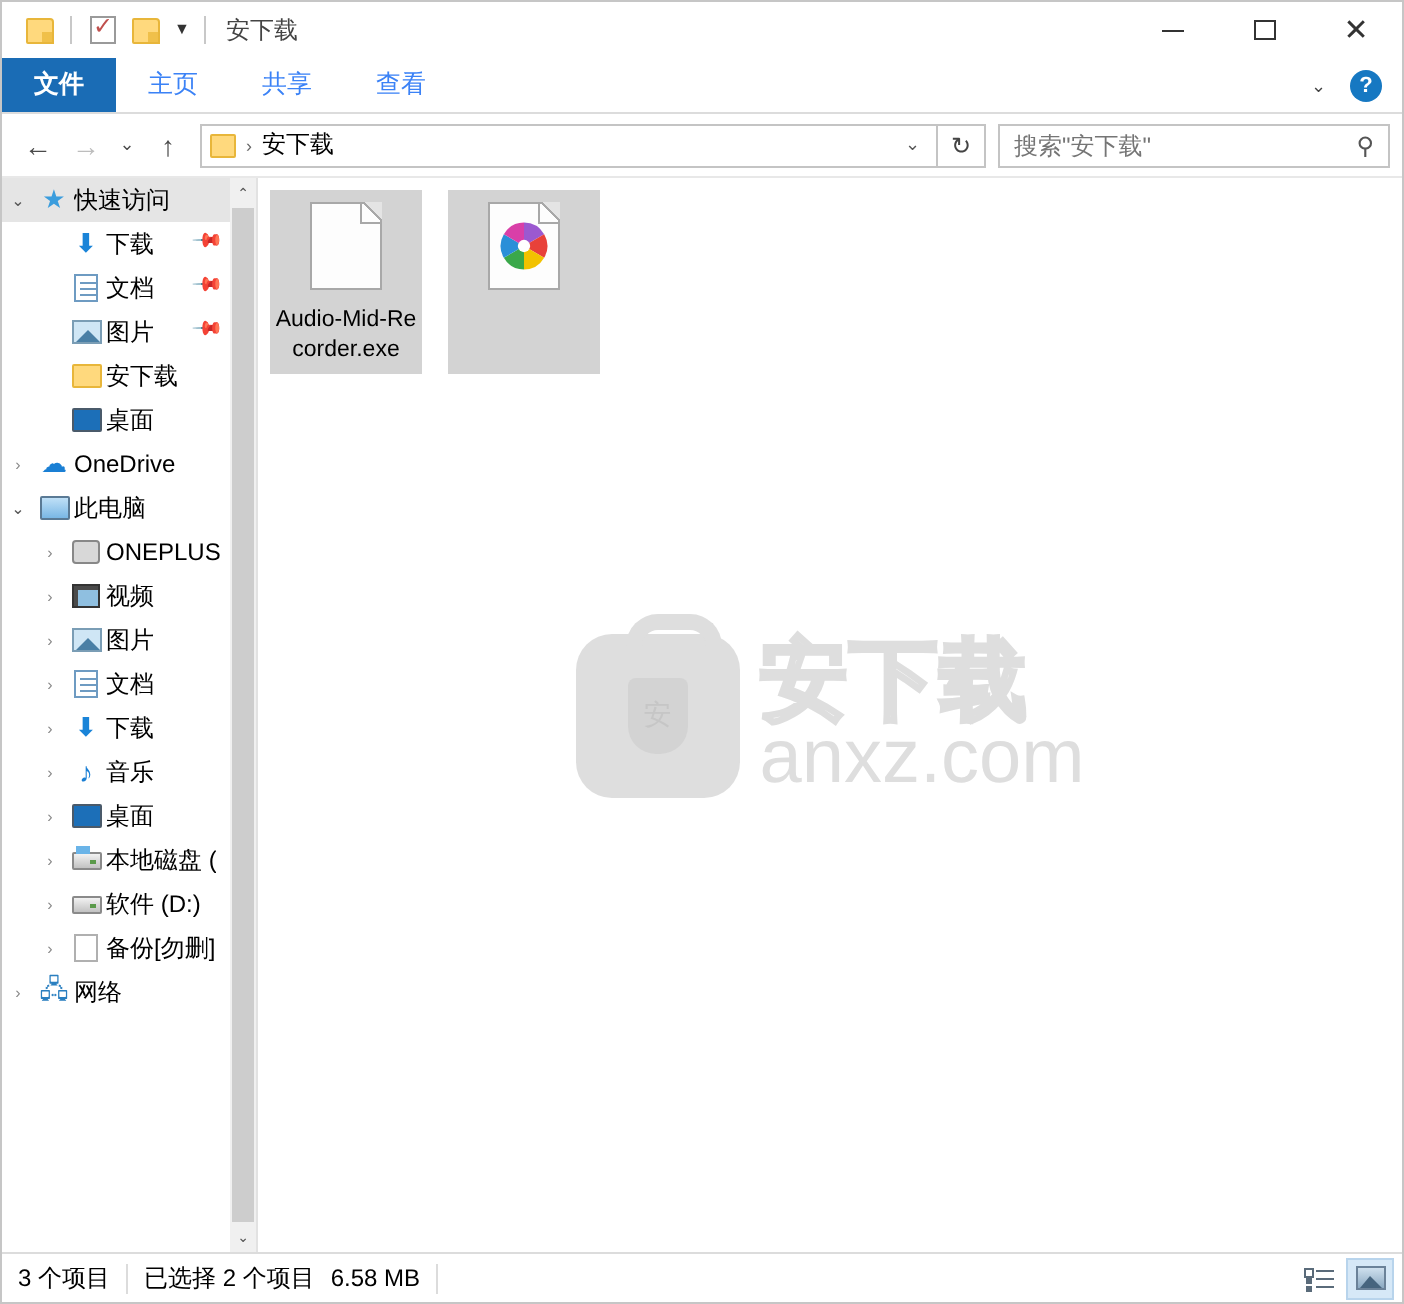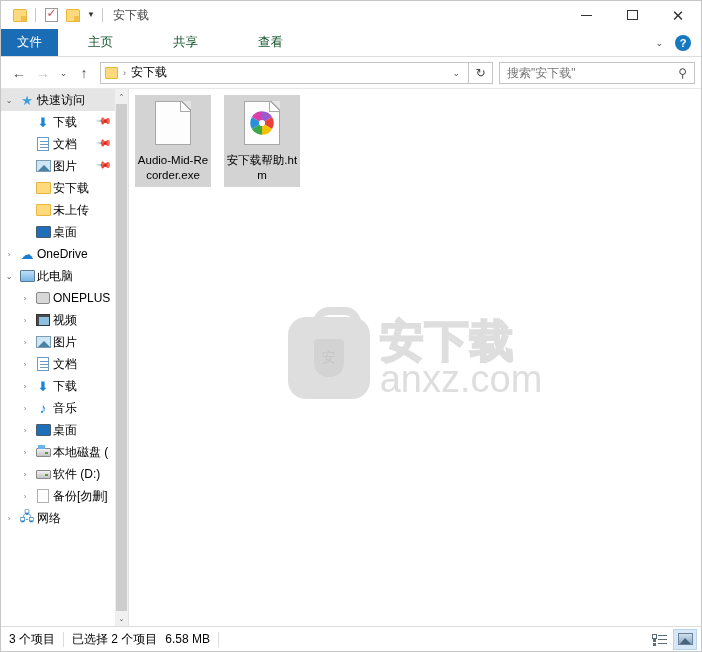--- a/index.html
+++ b/index.html
@@ -92,6 +92,7 @@
   .tab.file {
     background: #1a6cb5; color: #fff; padding: 0 16px;
     font-size: 12.5px;
+    font-weight: bold;
   }
   .ribbon-right {
     position: absolute; right: 4px; top: 0; height: 28px;

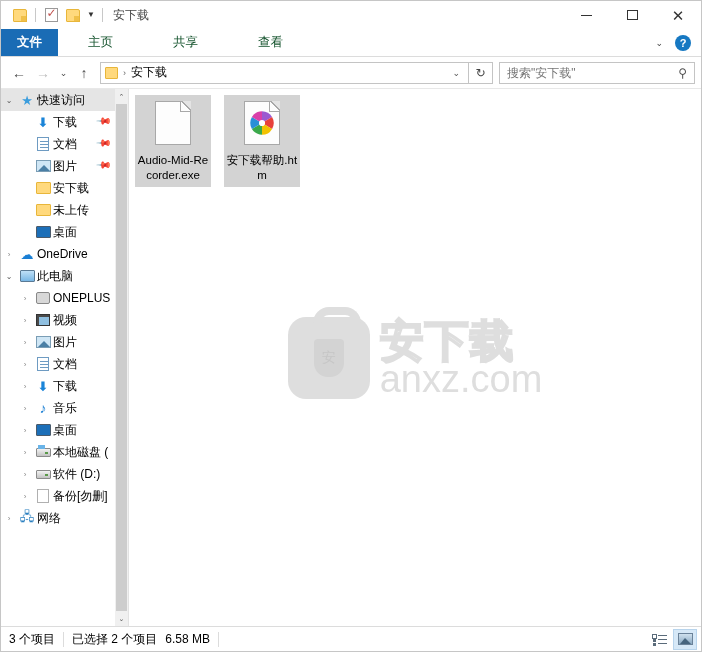--- a/index.html
+++ b/index.html
@@ -84,9 +84,9 @@
     position: relative;
   }
   .tab {
-    padding: 0 30px;
-    display: flex; align-items: center; justify-content: center;
-    font-size: 12.5px; color: #14532d;
+    padding: 0 16px;
+    display: flex; align-items: center; justify-content: center;
+    font-size: 12.5px; color: #3b82f6;
     cursor: default;
   }
   .tab.file {

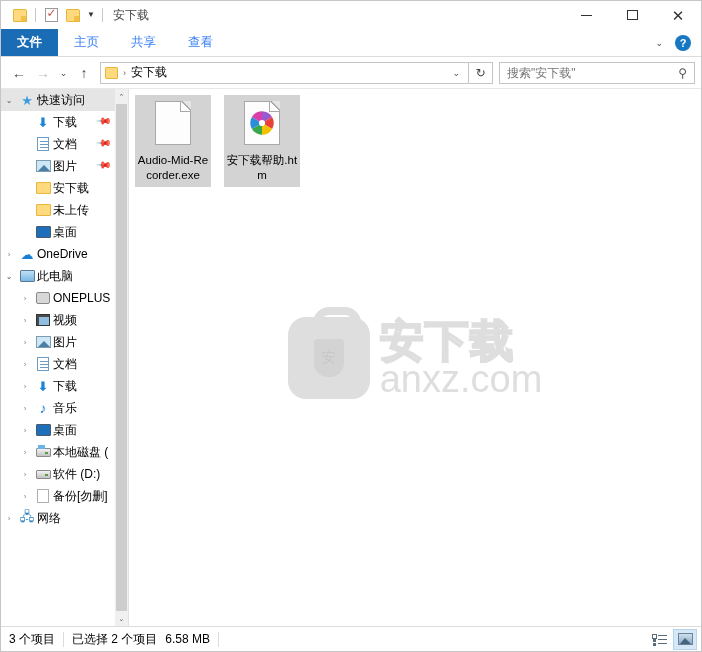--- a/index.html
+++ b/index.html
@@ -661,7 +661,6 @@
                 </svg>
               </div>
             </div>
-            <div class="item-label">安下载帮助.htm</div>
           </div>
         </div>
     </div>

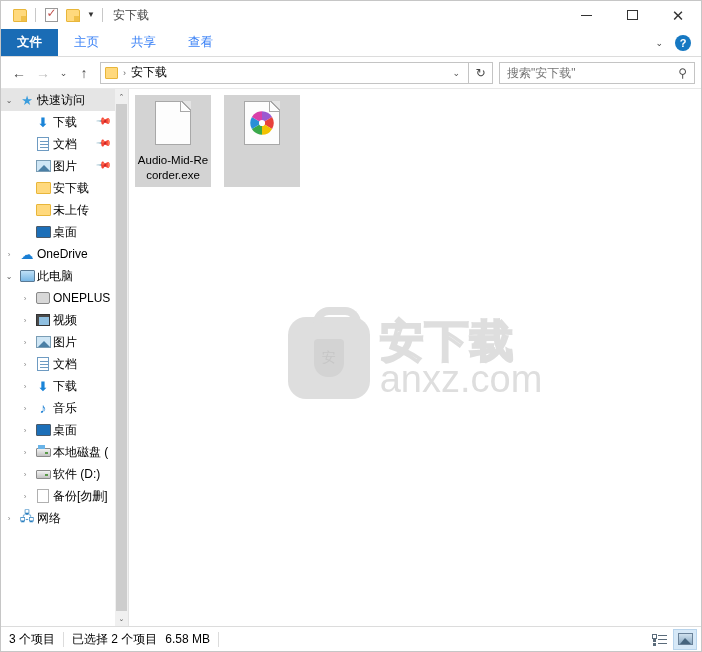--- a/index.html
+++ b/index.html
@@ -513,13 +513,6 @@
               <span class="i-fold"></span>
             </span>
             <span class="sb-label">安下载</span>
-          </div>
-          <div class="sb-row ind2">
-            <span class="sb-arrow "></span>
-            <span class="sb-ico">
-              <span class="i-fold"></span>
-            </span>
-            <span class="sb-label">未上传</span>
           </div>
           <div class="sb-row ind2">
             <span class="sb-arrow "></span>

